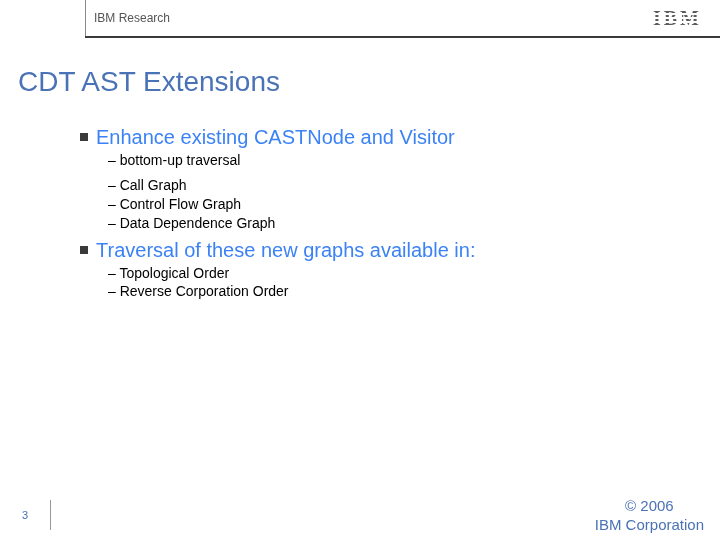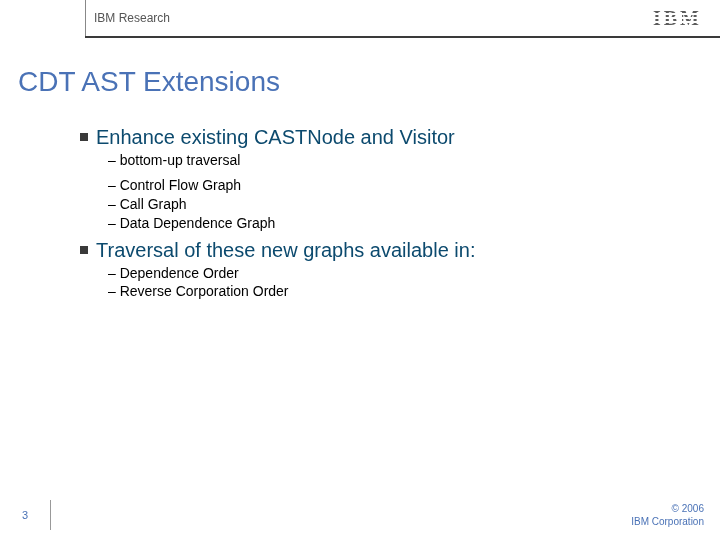--- a/index.html
+++ b/index.html
@@ -89,7 +89,7 @@
   }
   .l1-text {
     font-size: 20px;
-    color: #0c4a6e;
+    color: #3b82f6;
   }
   .sub-list {
     padding-left: 28px;

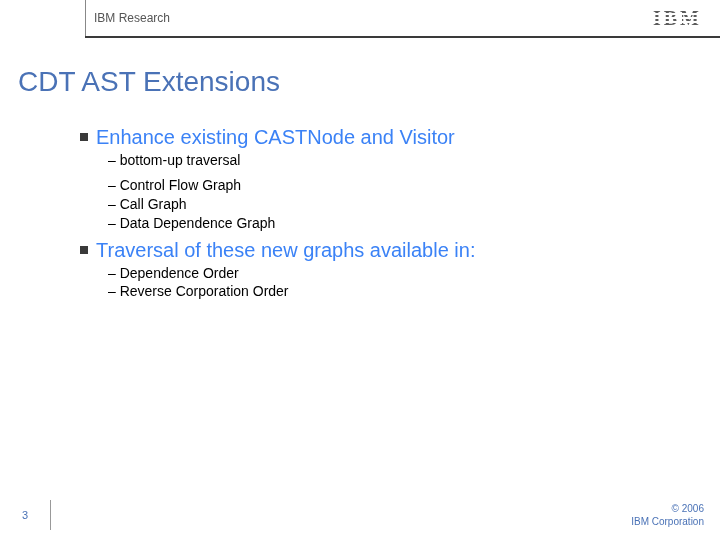--- a/index.html
+++ b/index.html
@@ -163,8 +163,8 @@
   </div>
 
   <div class="sub-list">
+    <div class="sub-item">– Call Graph</div>
     <div class="sub-item">– Control Flow Graph</div>
-    <div class="sub-item">– Call Graph</div>
     <div class="sub-item">– Data Dependence Graph</div>
   </div>
 

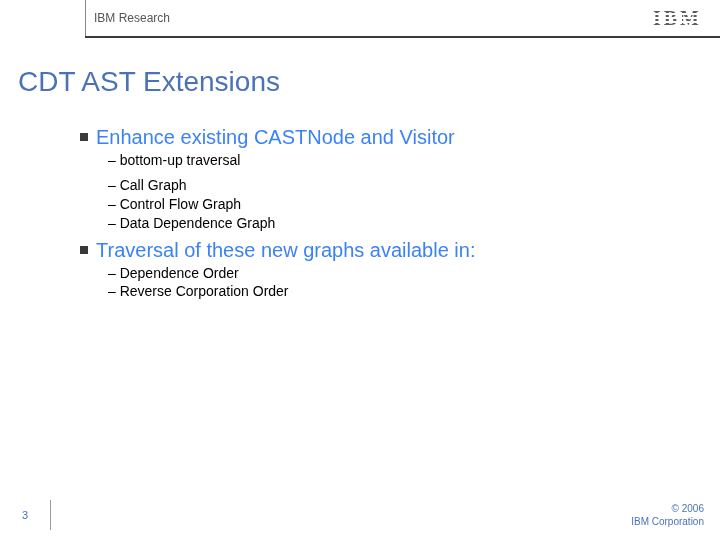--- a/index.html
+++ b/index.html
@@ -173,7 +173,7 @@
     <div class="l1-text">Traversal of these new graphs available in:</div>
   </div>
   <div class="sub-list">
-    <div class="sub-item">– Dependence Order</div>
+    <div class="sub-item">– Topological Order</div>
     <div class="sub-item">– Reverse Corporation Order</div>
   </div>
 

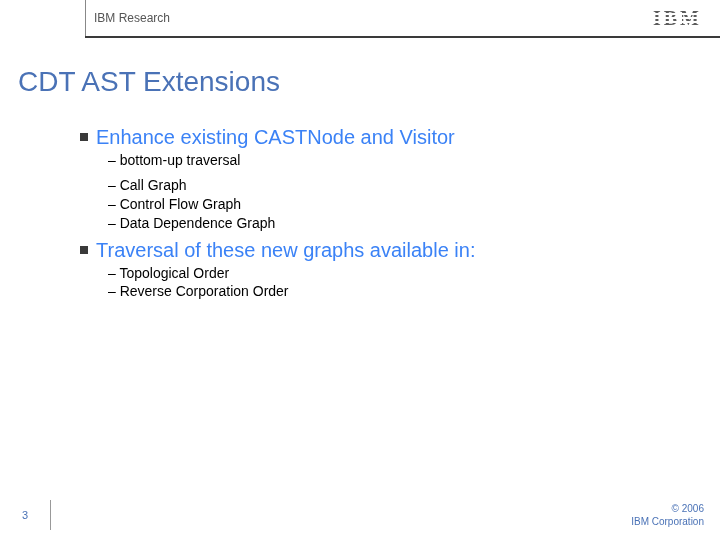--- a/index.html
+++ b/index.html
@@ -129,8 +129,8 @@
     background: #999;
   }
   .footer-right {
-    text-align: right;
-    font-size: 10px;
+    text-align: center;
+    font-size: 15px;
     color: #4a72b6;
     line-height: 1.3;
   }

